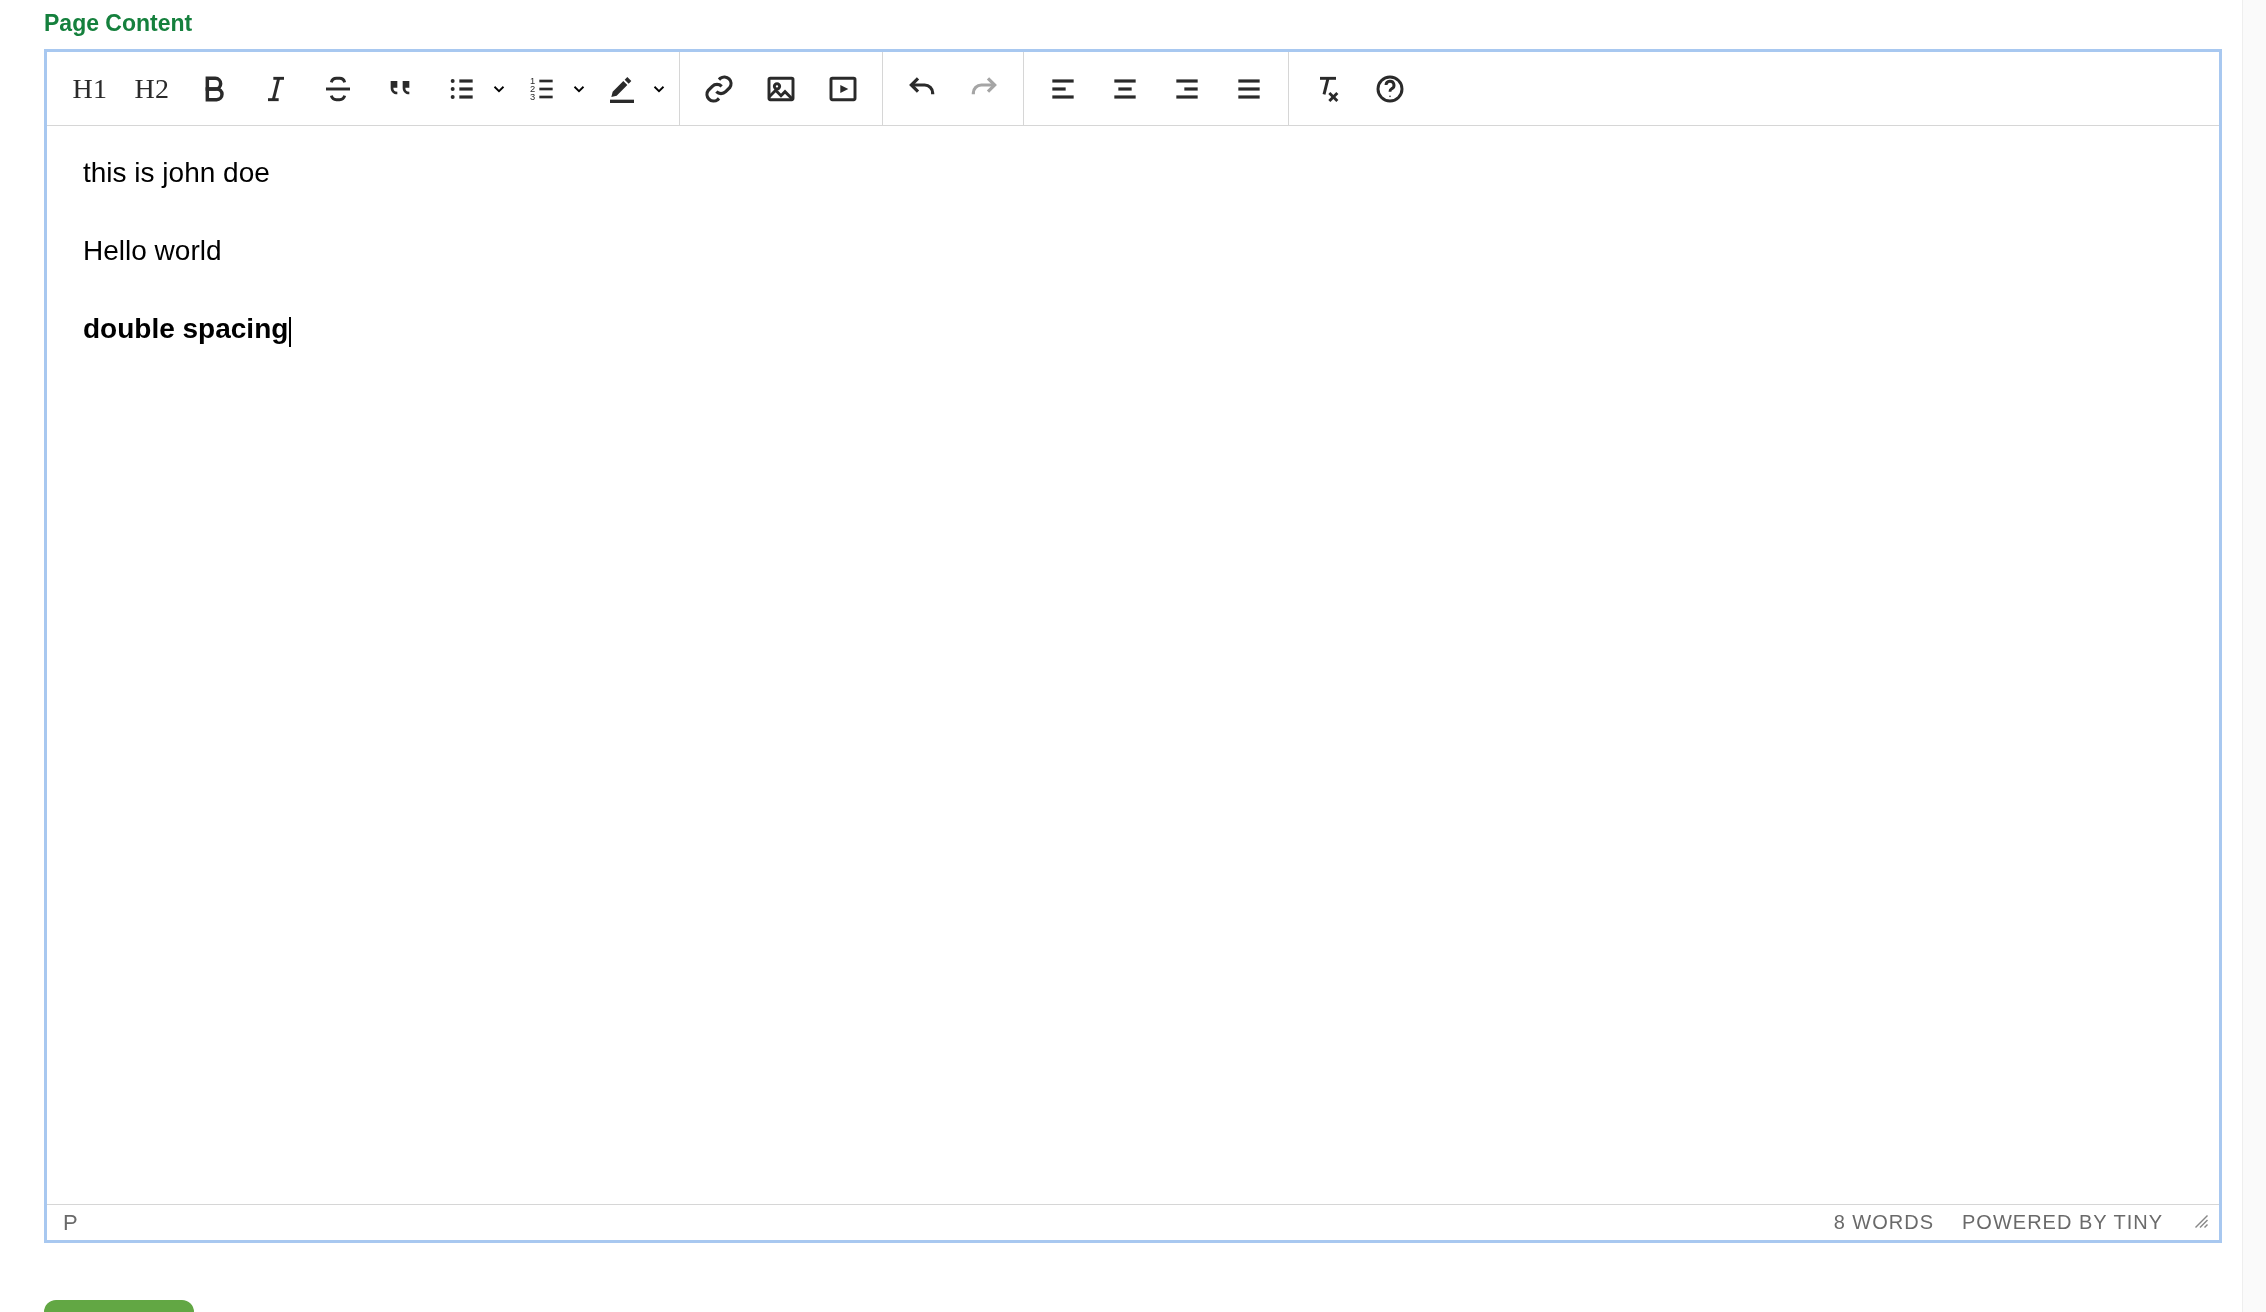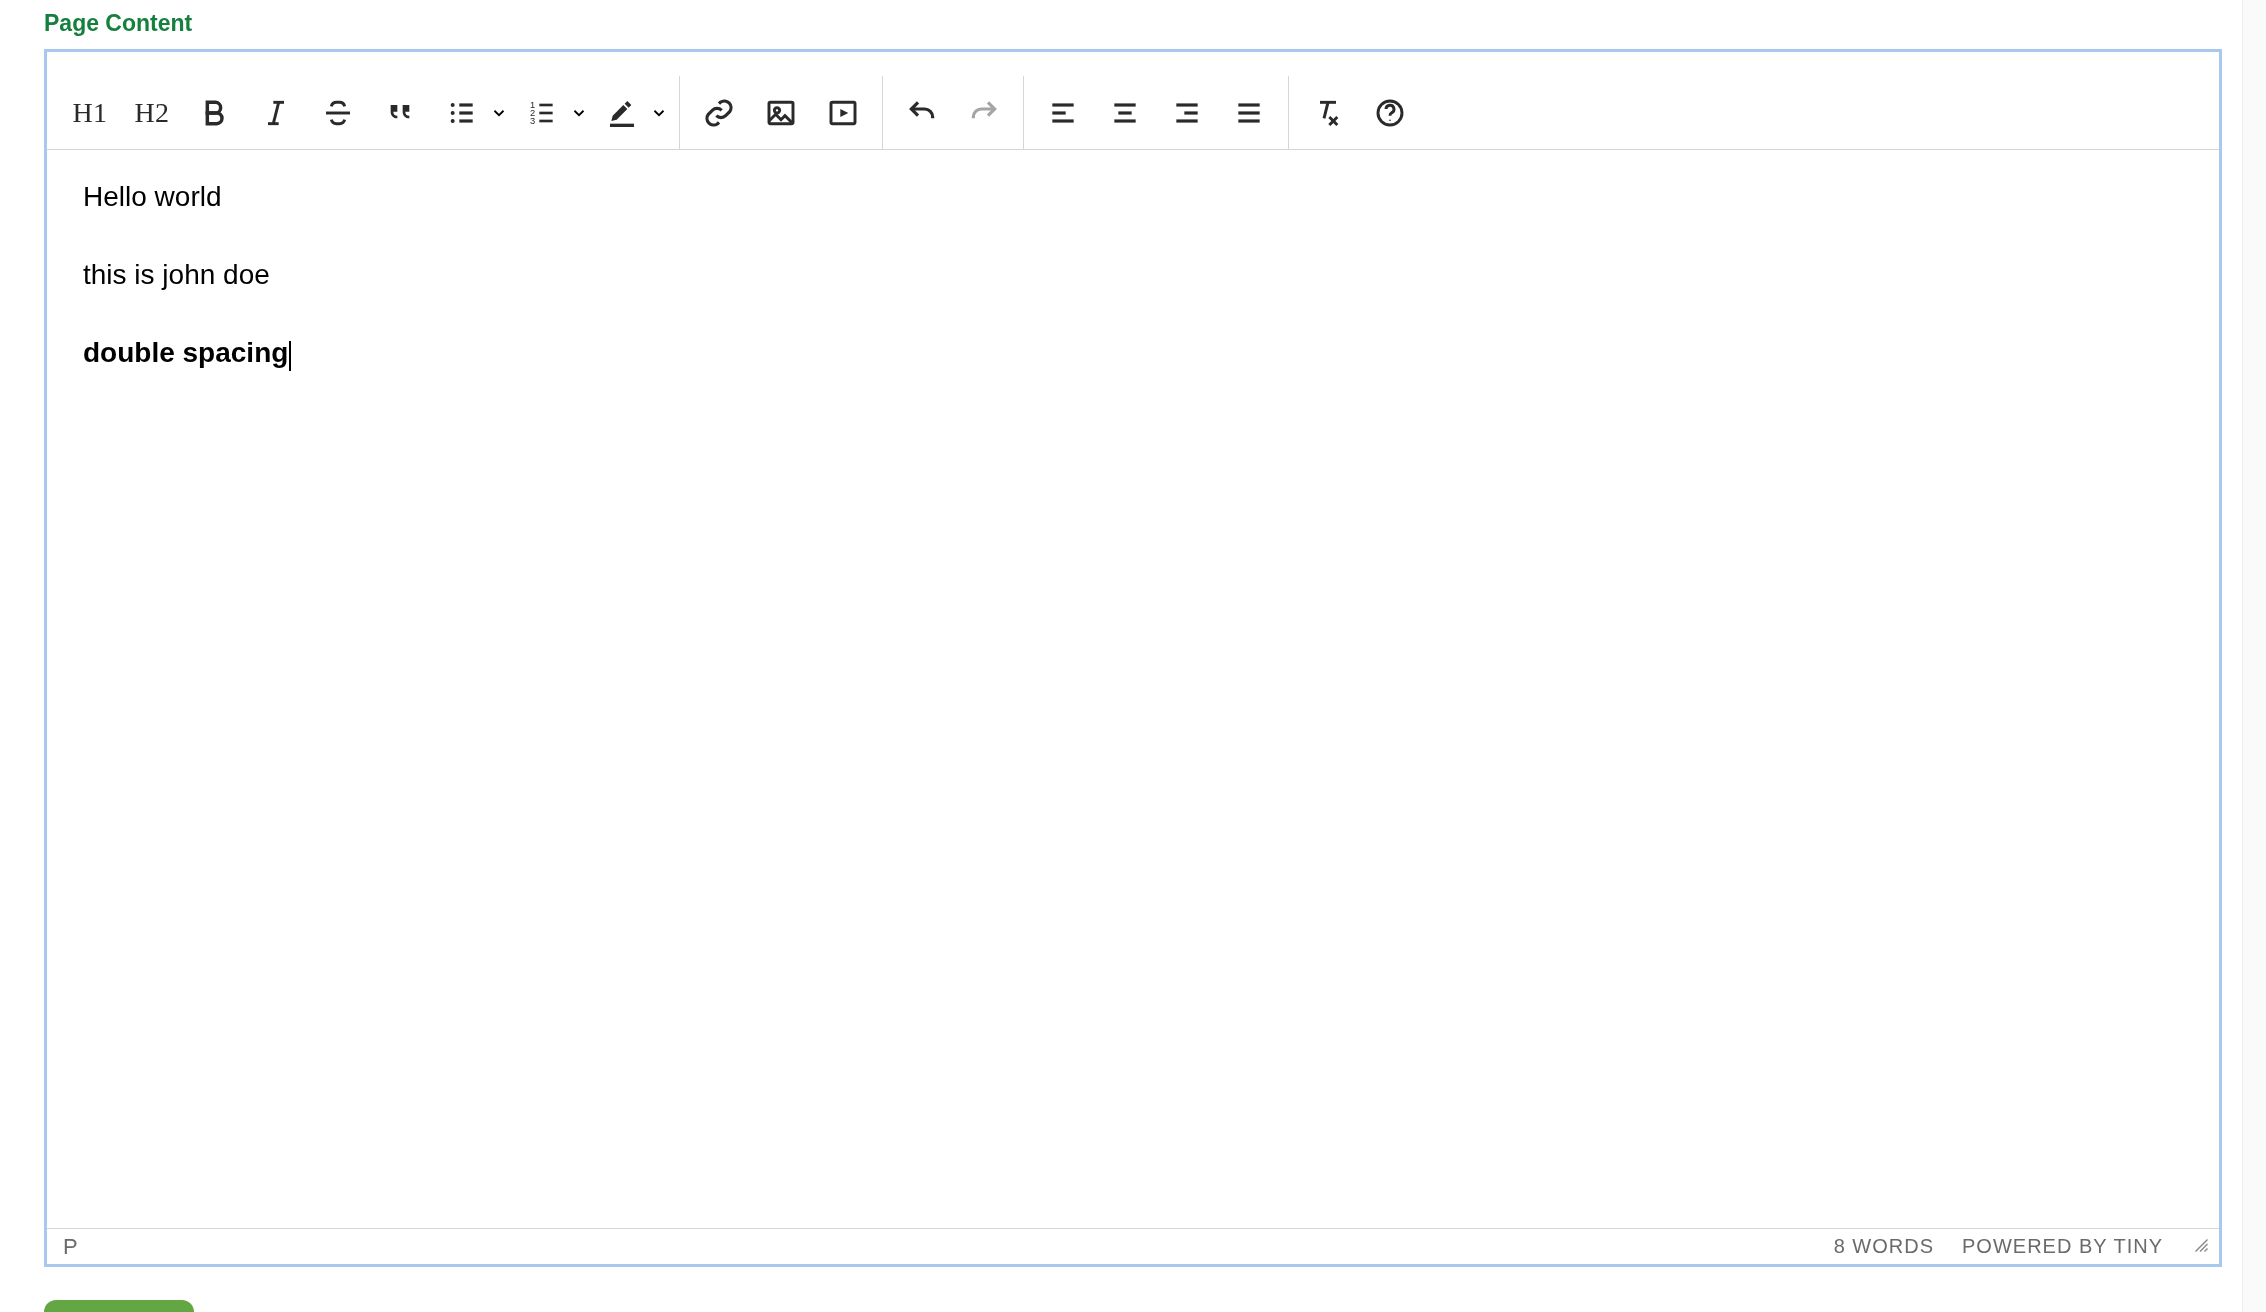--- a/index.html
+++ b/index.html
@@ -31,7 +31,6 @@
     border-bottom: 1px solid #d6d6d6;
     background: #fff;
     padding-left: 4px;
-    margin-top: 24px;
   }
   .tb-group {
     display: flex;

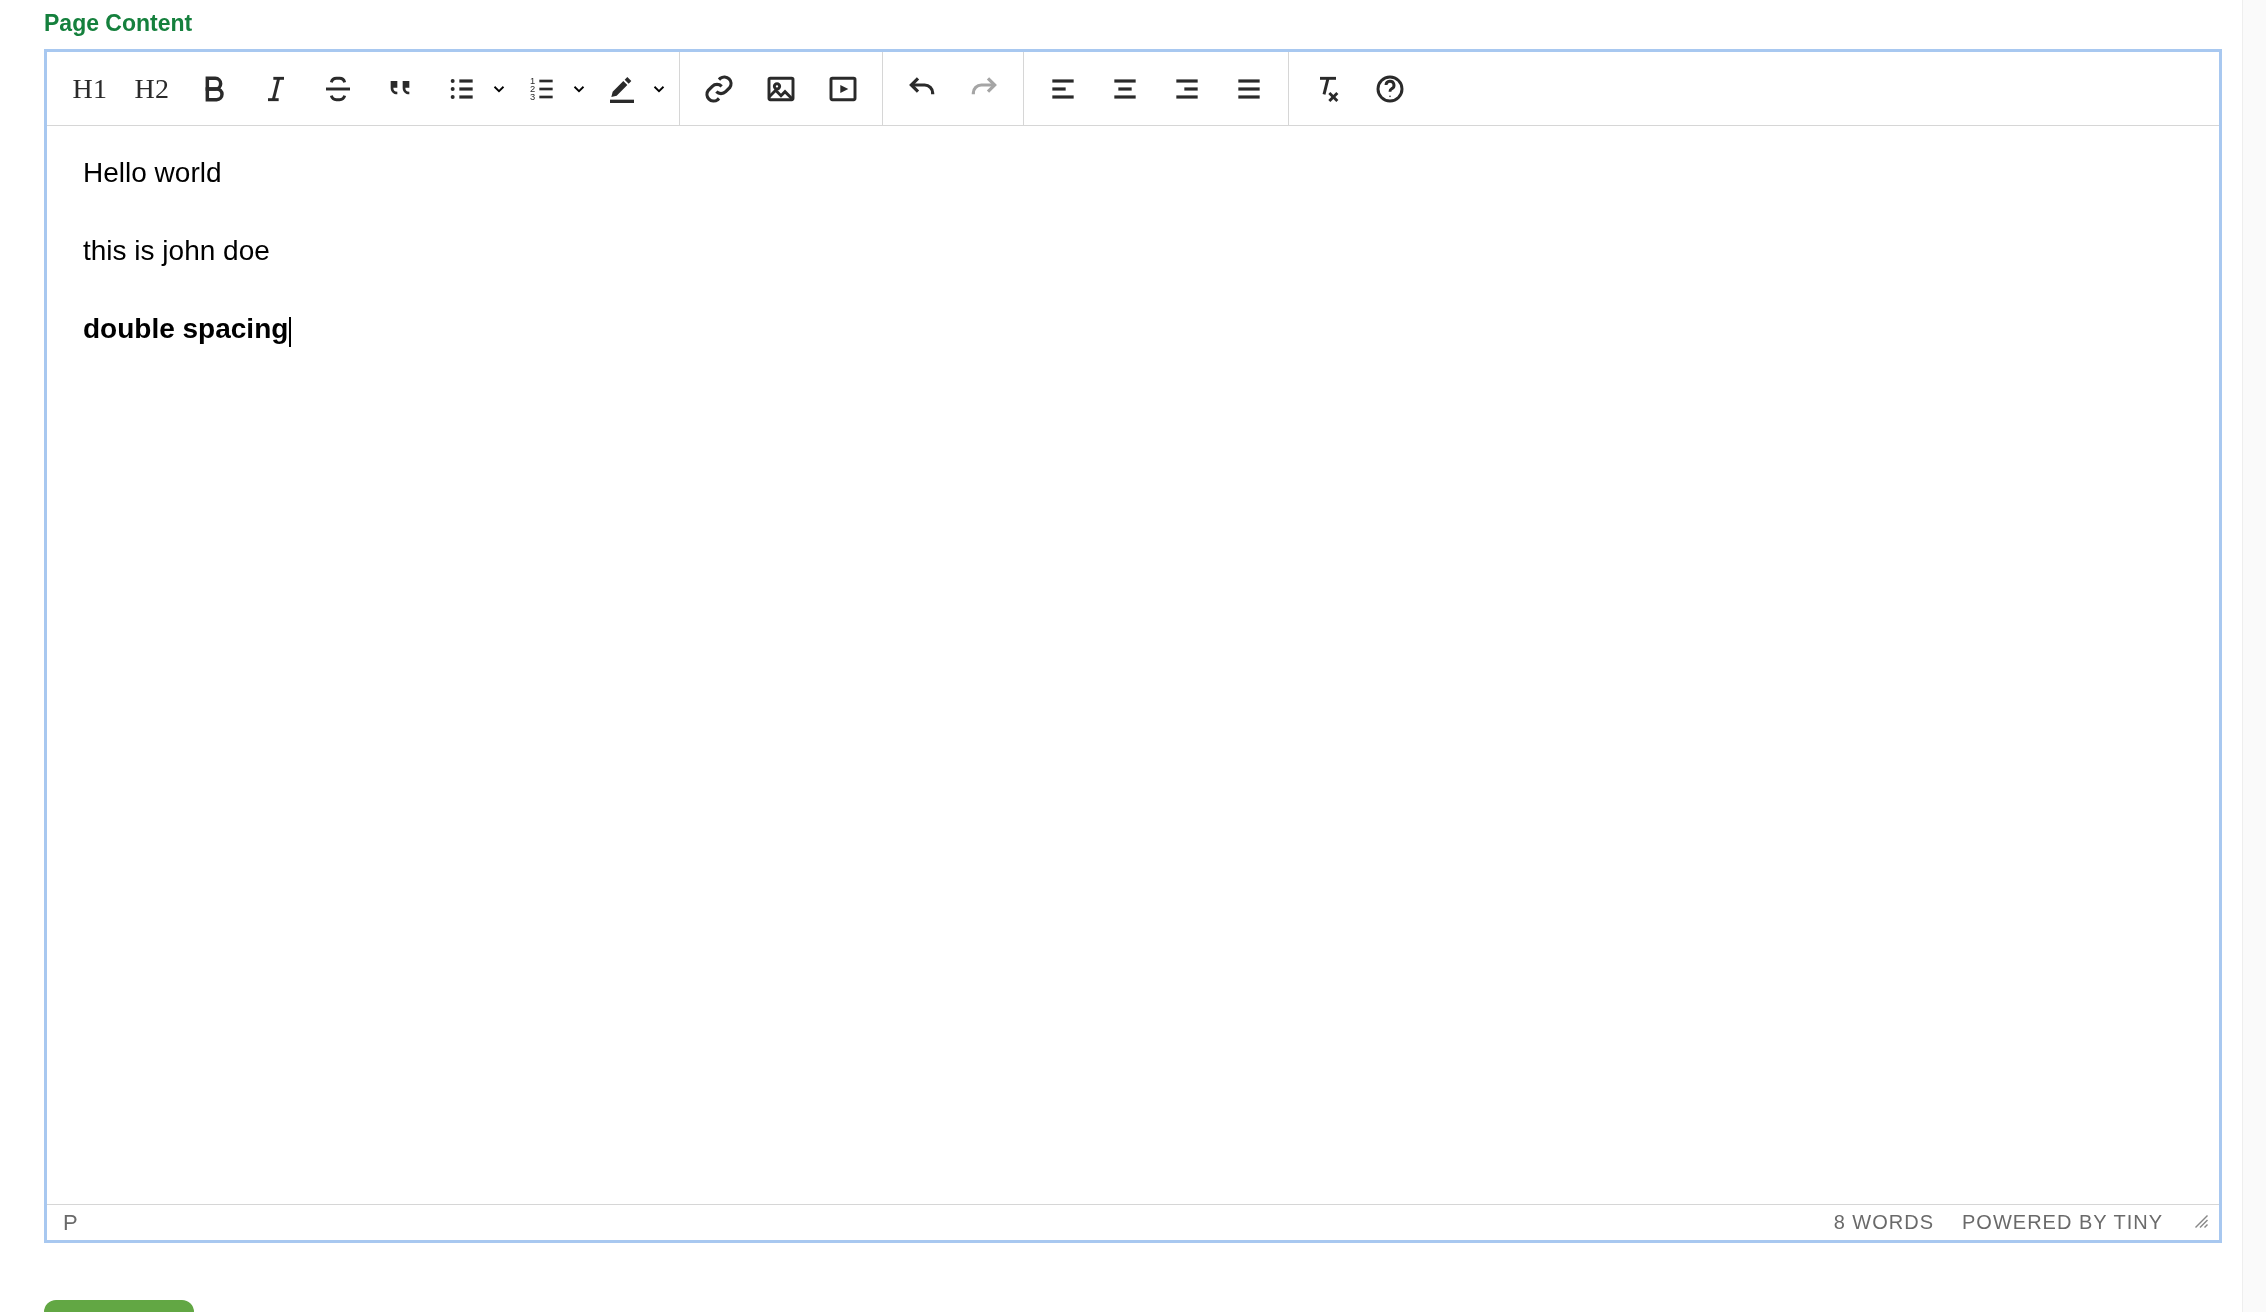--- a/index.html
+++ b/index.html
@@ -298,8 +298,8 @@
     </div>
 
     <div class="editor-body">
+      <p>this is john doe</p>
       <p>Hello world</p>
-      <p>this is john doe</p>
       <p><span>double spacing</span><span class="cursor-caret"></span></p>
     </div>
 

